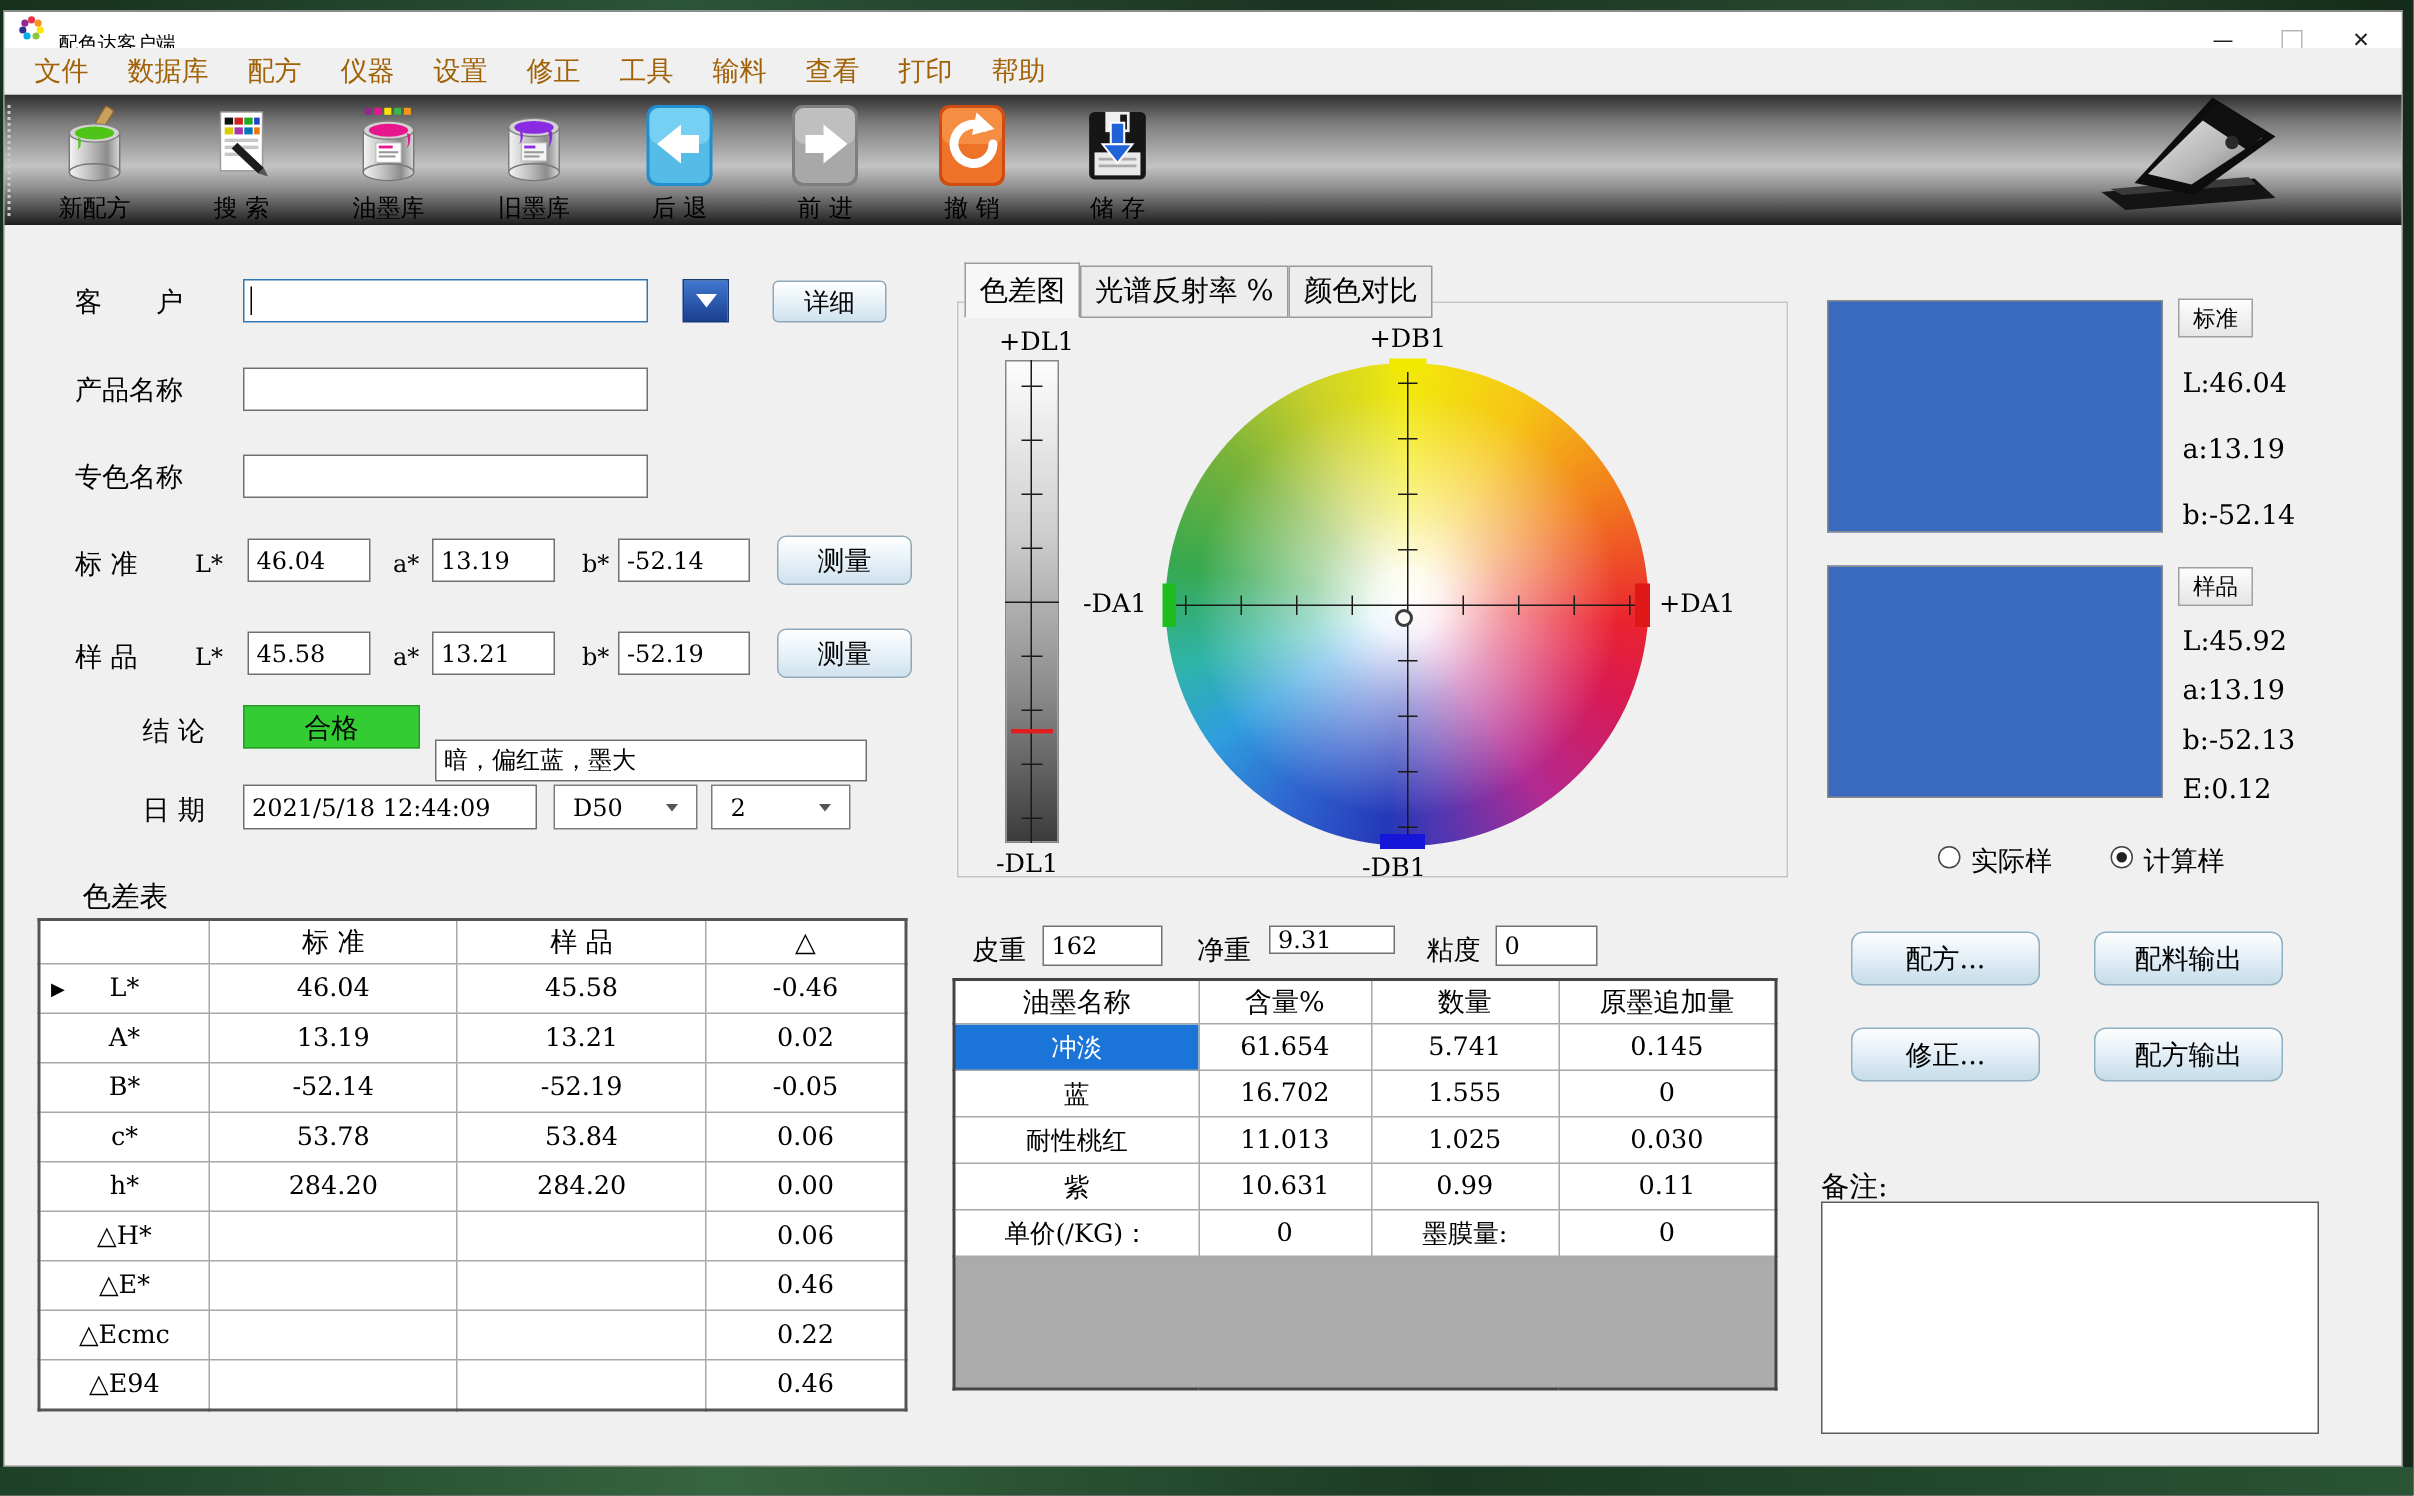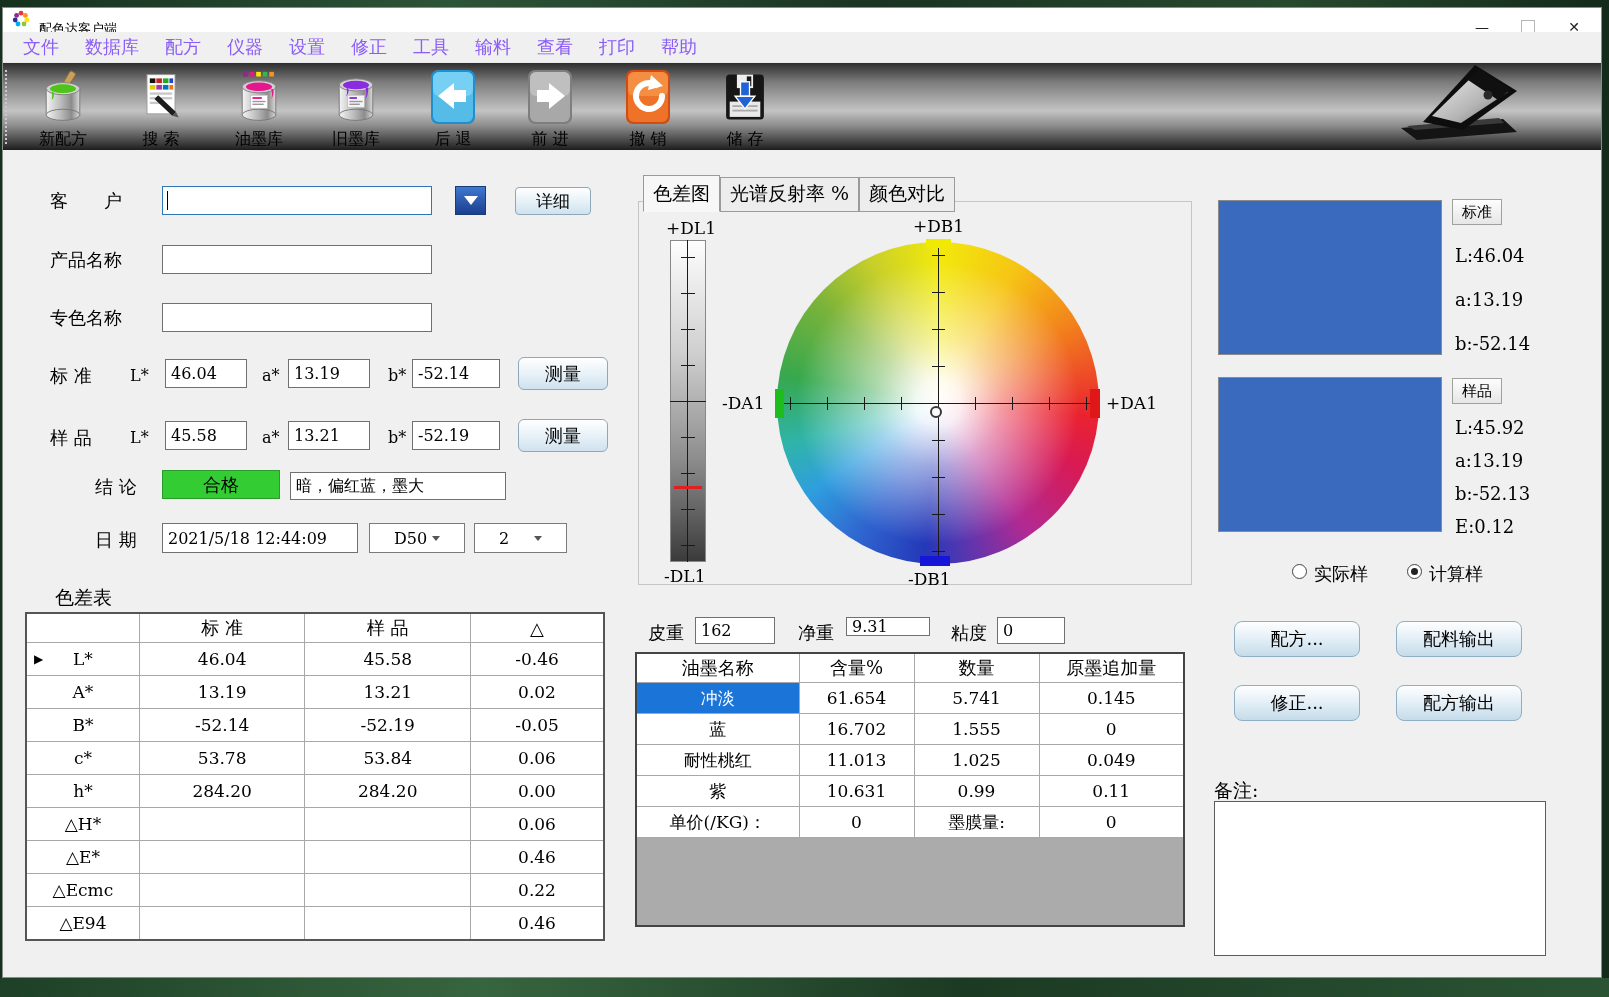--- a/index.html
+++ b/index.html
@@ -17,7 +17,7 @@
   .maxbox{width:12px;height:12px;border:1px solid #b5b5b5;}
   
   .menubar{position:absolute;left:3px;top:32px;width:1598px;height:30px;background:#f0f0f0;display:flex;align-items:center;gap:26px;padding-left:20px;box-sizing:border-box;}
-  .menu-item{font-size:18px;color:#8b5cf6;white-space:nowrap;text-align:right;}
+  .menu-item{font-size:18px;color:#a16207;white-space:nowrap;text-align:right;}
   
   .toolbar{position:absolute;left:3px;top:62px;width:1598px;height:88px;
     background:linear-gradient(180deg,#2e2e2e 0%,#7c7c7c 22%,#c3c3c3 55%,#8d8d8d 72%,#1d1d1d 100%);

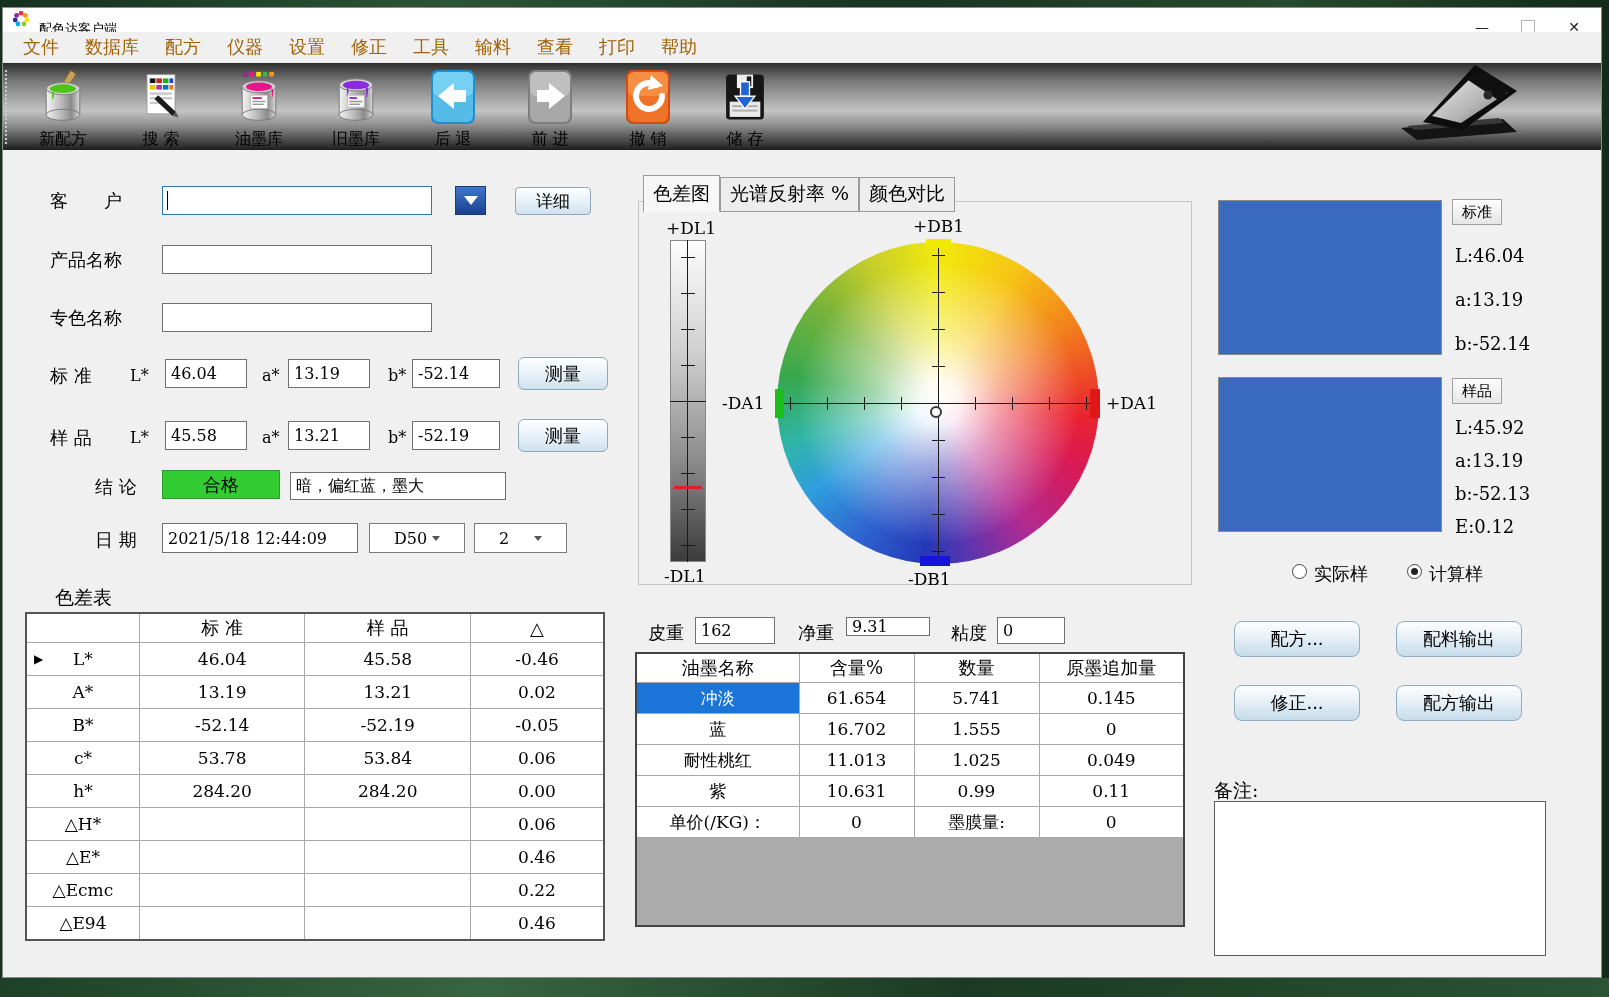--- a/index.html
+++ b/index.html
@@ -333,7 +333,7 @@
 <div class="passbtn" style="left:162px;top:470px;width:118px;height:29px">
       <span>合格</span>
     </div>
-<div class="tin" style="left:290px;top:472px;width:216px;height:28px">
+<div class="tin" style="left:290px;top:493px;width:288px;height:28px">
       <span>暗，偏红蓝，墨大</span>
     </div>
 

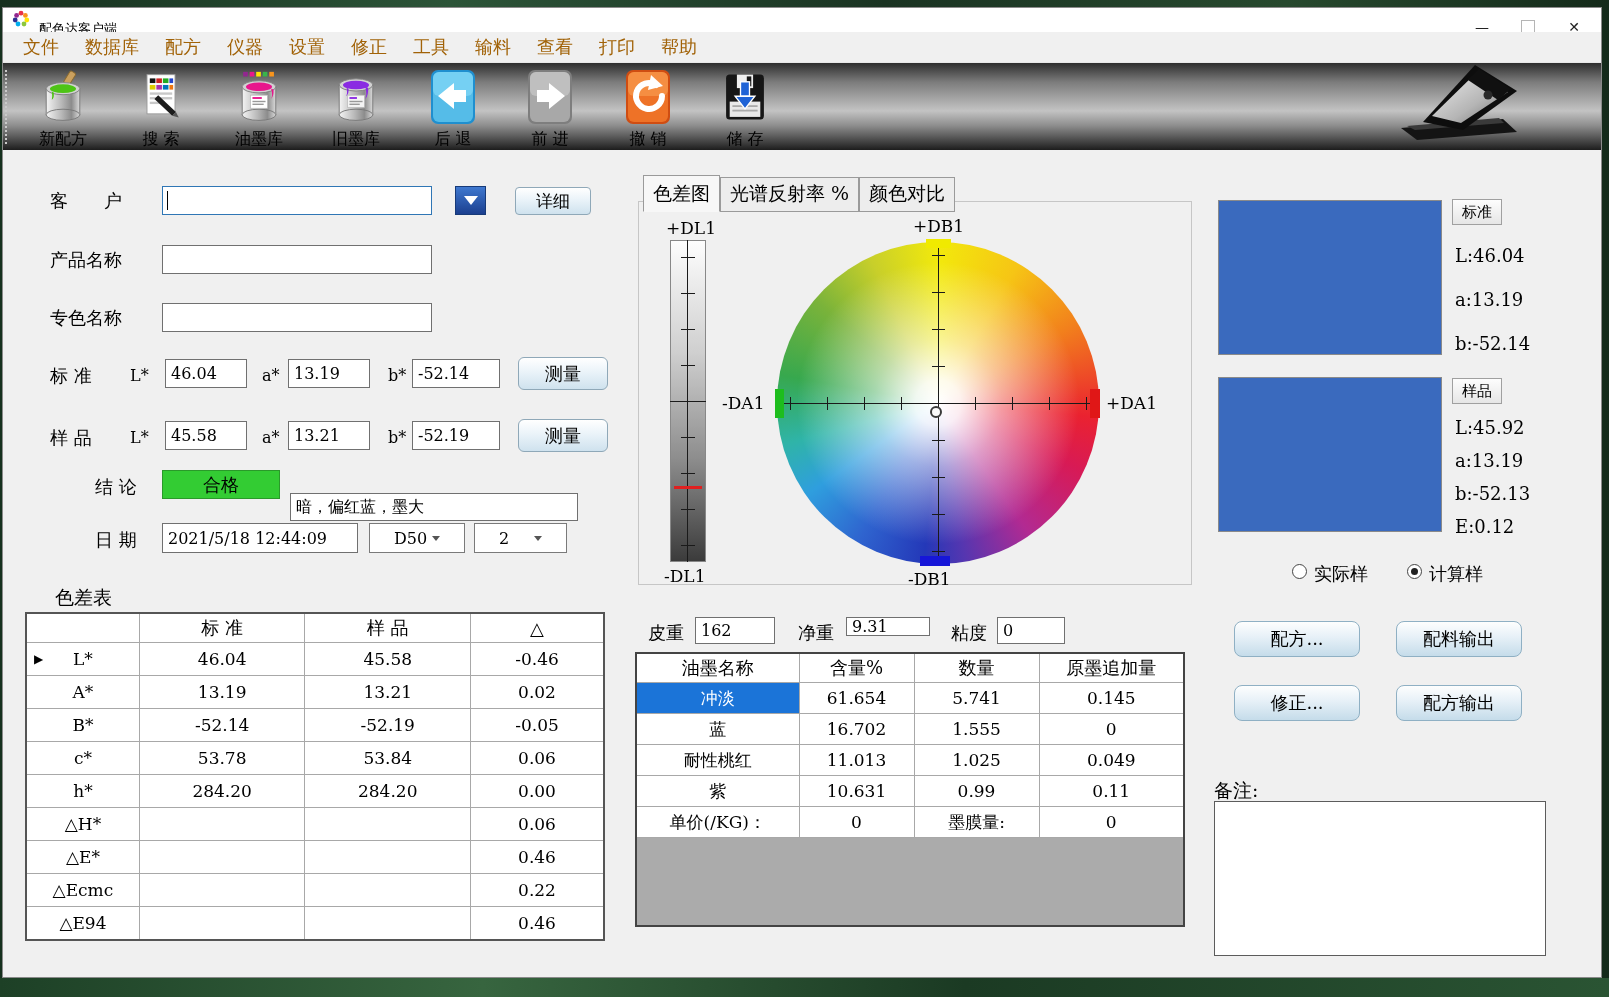--- a/index.html
+++ b/index.html
@@ -33,7 +33,7 @@
   .btn3d{position:absolute;border:1px solid #8fa8b8;border-radius:5px;
     background:linear-gradient(180deg,#ffffff,#eaf3f9 45%,#cfe2ee);
     font-size:18px;color:#000;display:flex;align-items:center;justify-content:center;box-sizing:border-box;}
-  .combo{position:absolute;background:#fff;border:1px solid #7a7a7a;box-sizing:border-box;font-size:16px;display:flex;align-items:center;justify-content:space-between;padding:0 24px;}
+  .combo{position:absolute;background:#fff;border:1px solid #7a7a7a;box-sizing:border-box;font-size:16px;display:flex;align-items:center;justify-content:space-between;padding:0 12px;}
   .carrow{width:0;height:0;border-left:4px solid transparent;border-right:4px solid transparent;border-top:5px solid #555;}
   .caret{position:absolute;width:1px;height:19px;background:#000;}
   

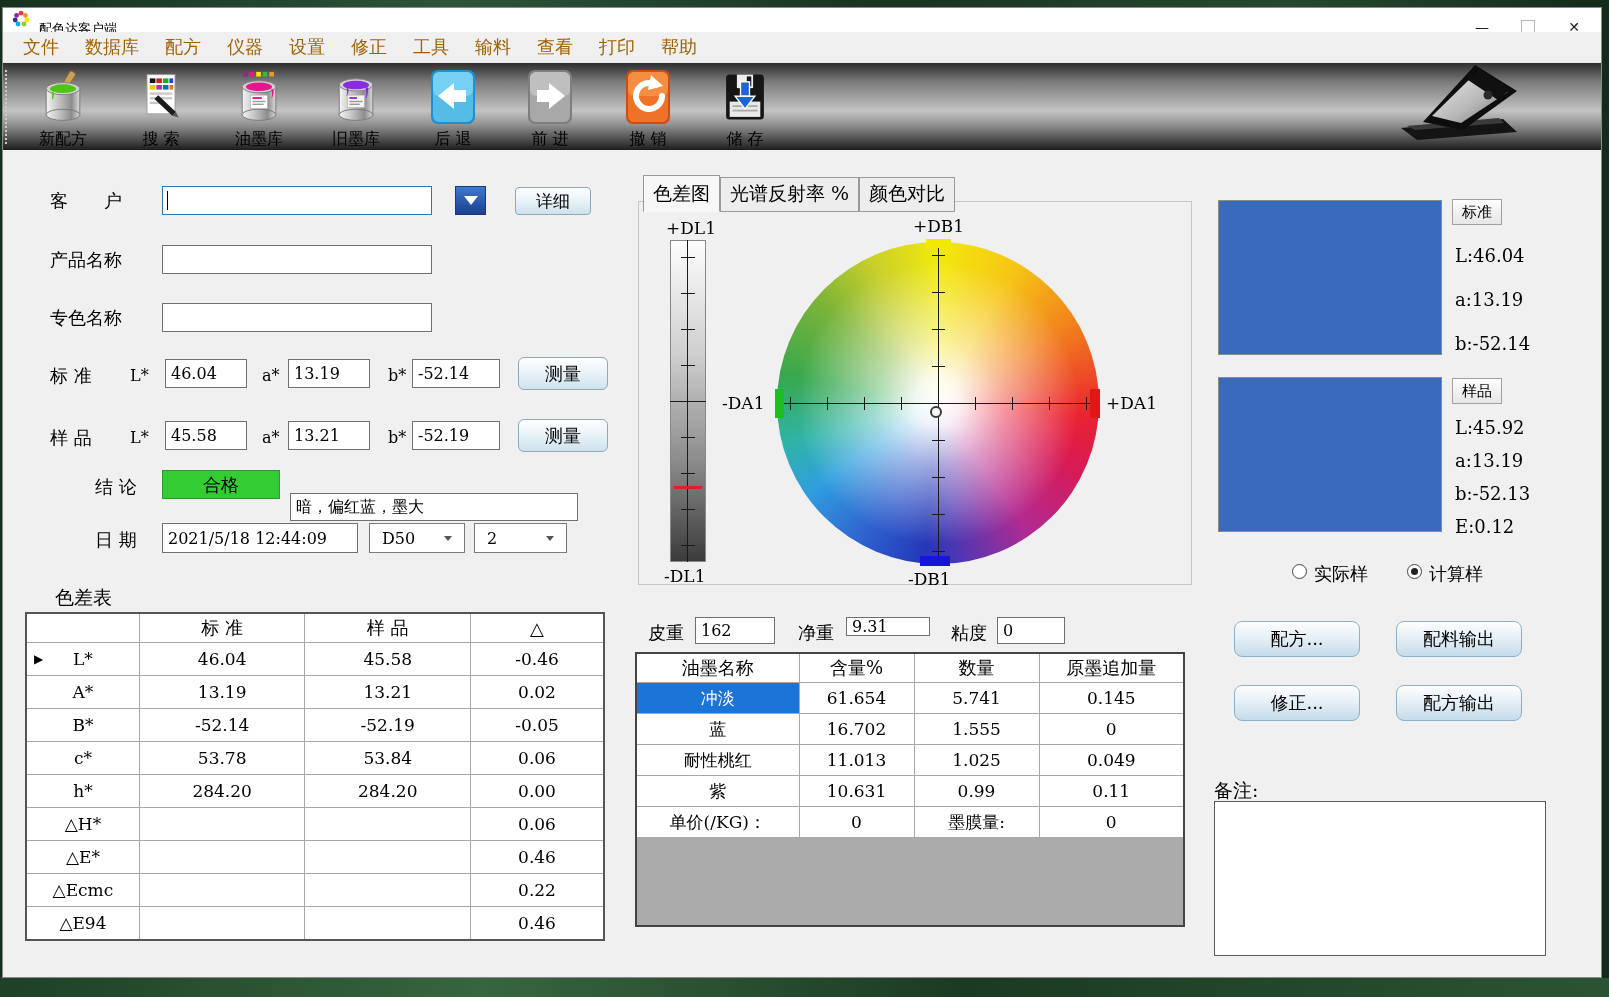--- a/index.html
+++ b/index.html
@@ -516,7 +516,7 @@
     <td>耐性桃红</td>
     <td>11.013</td>
     <td>1.025</td>
-    <td>0.049</td>
+    <td>0.030</td>
   </tr>
   <tr>
     <td>紫</td>

